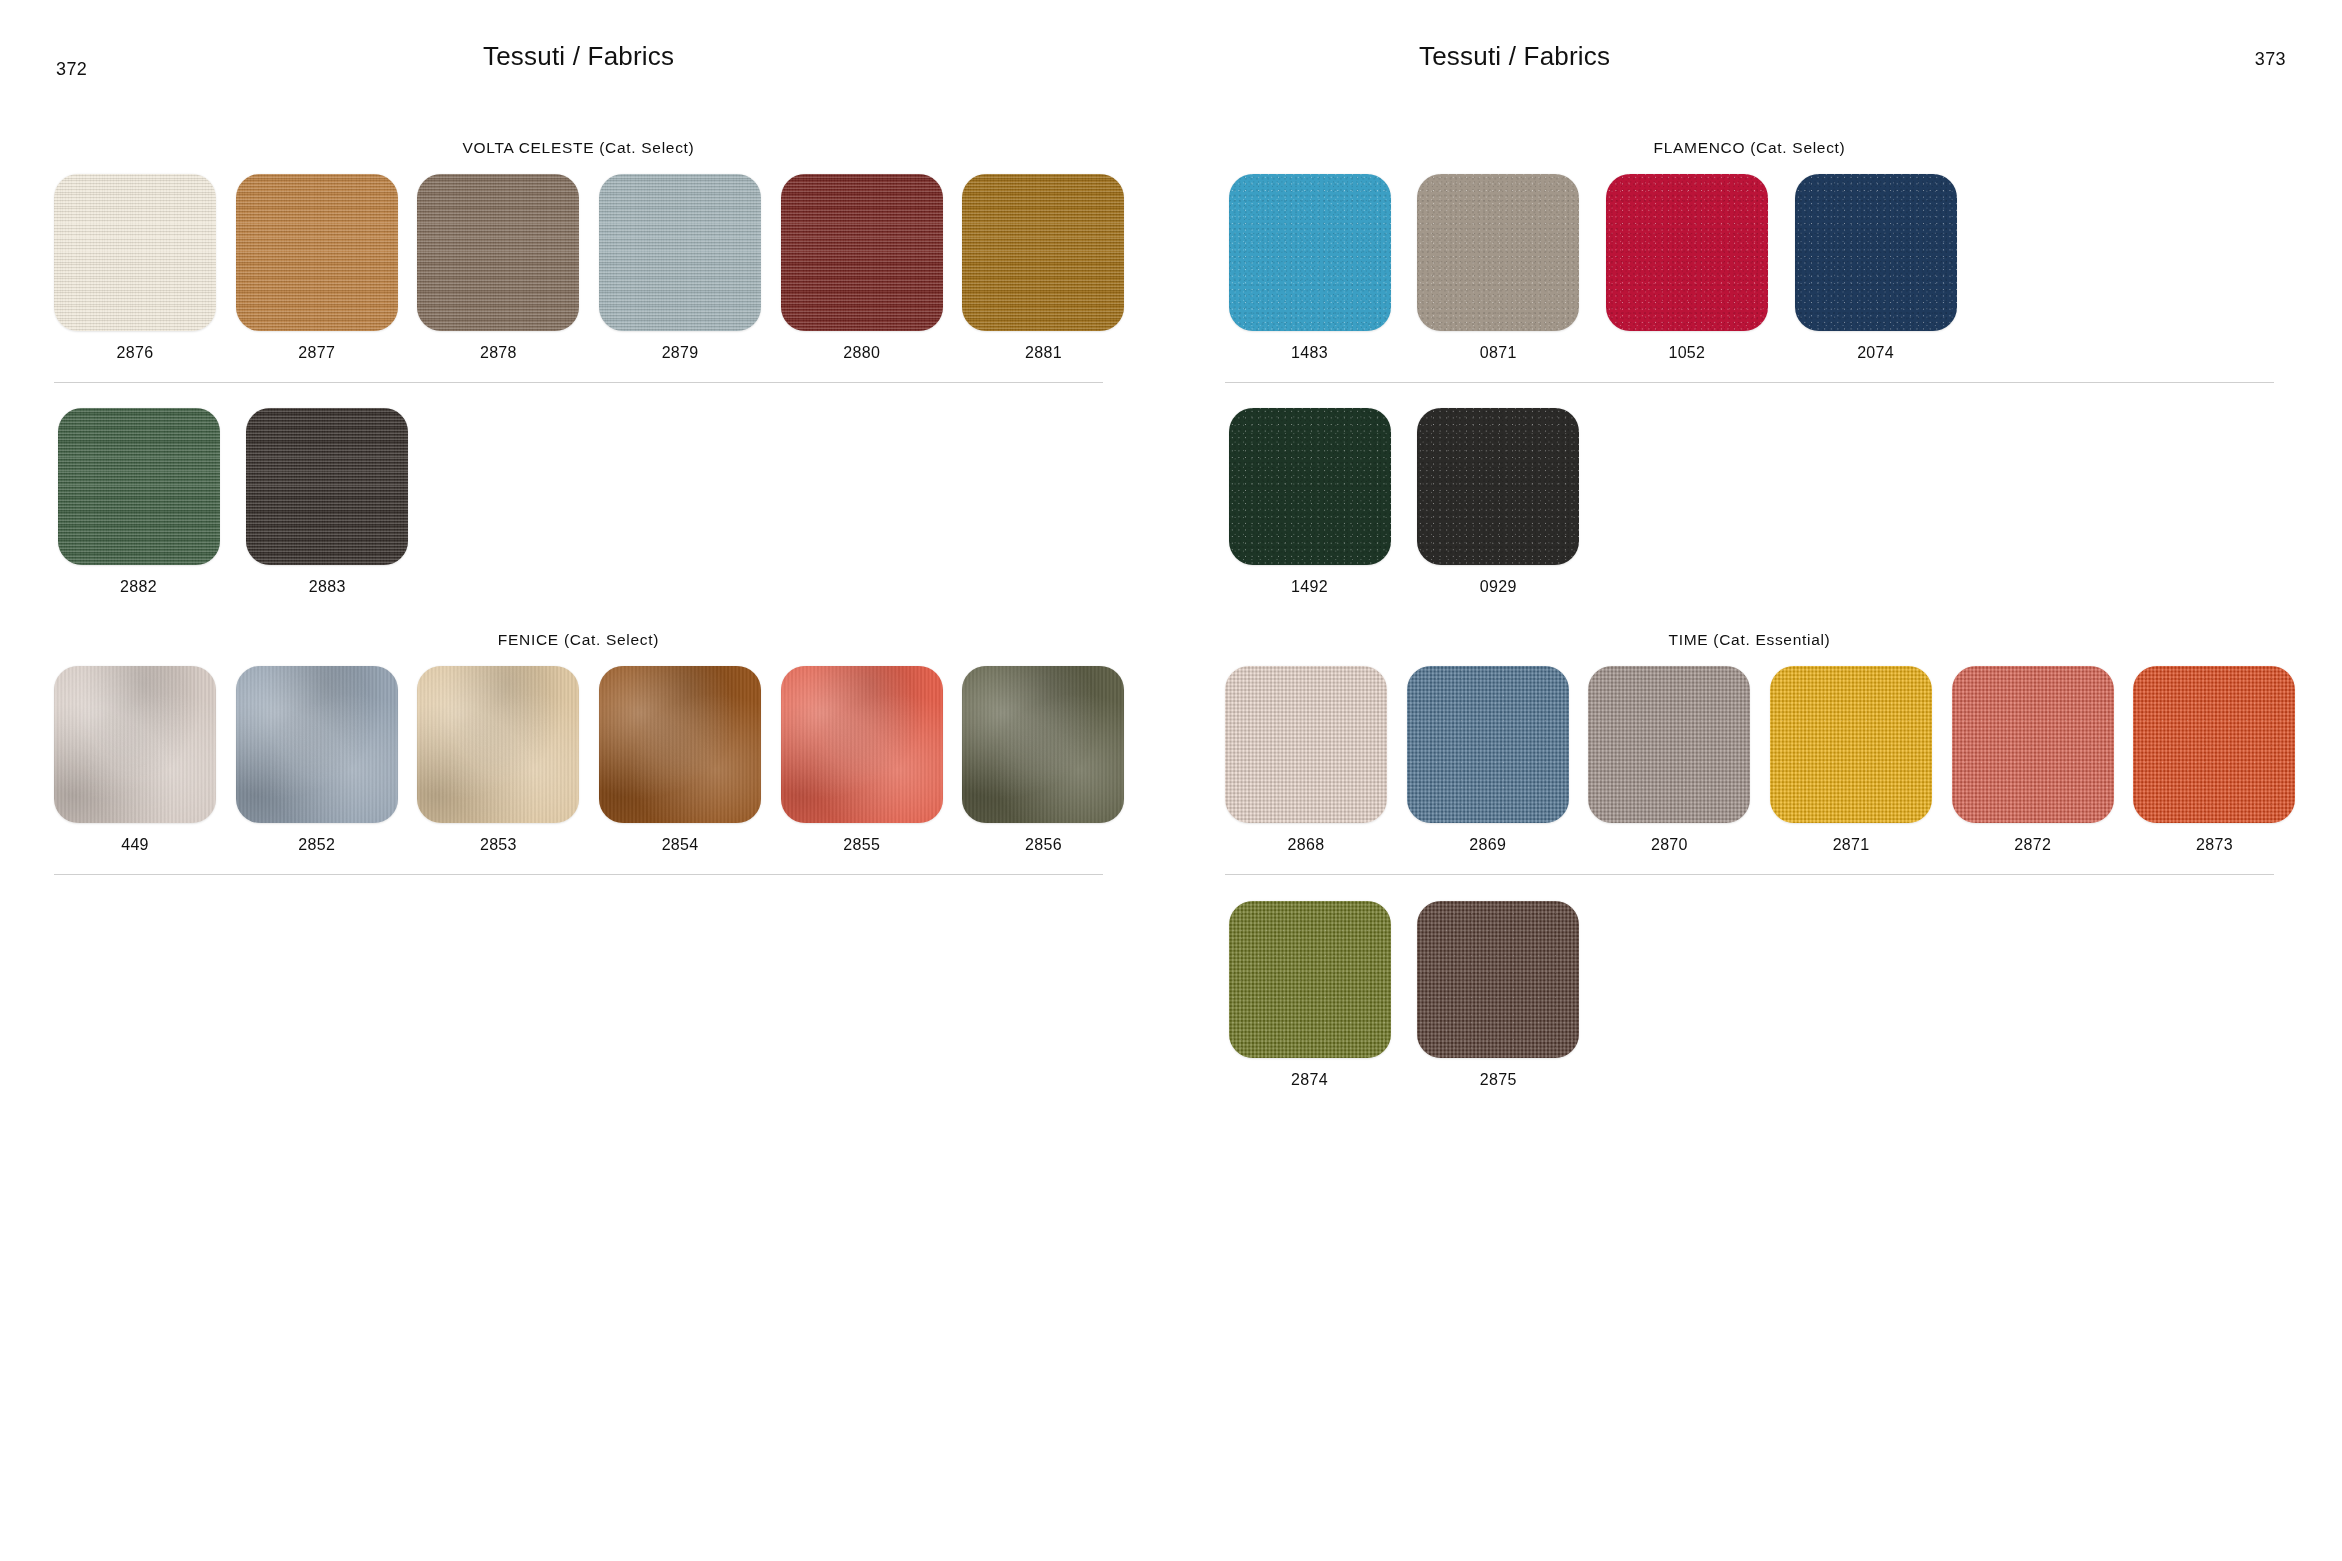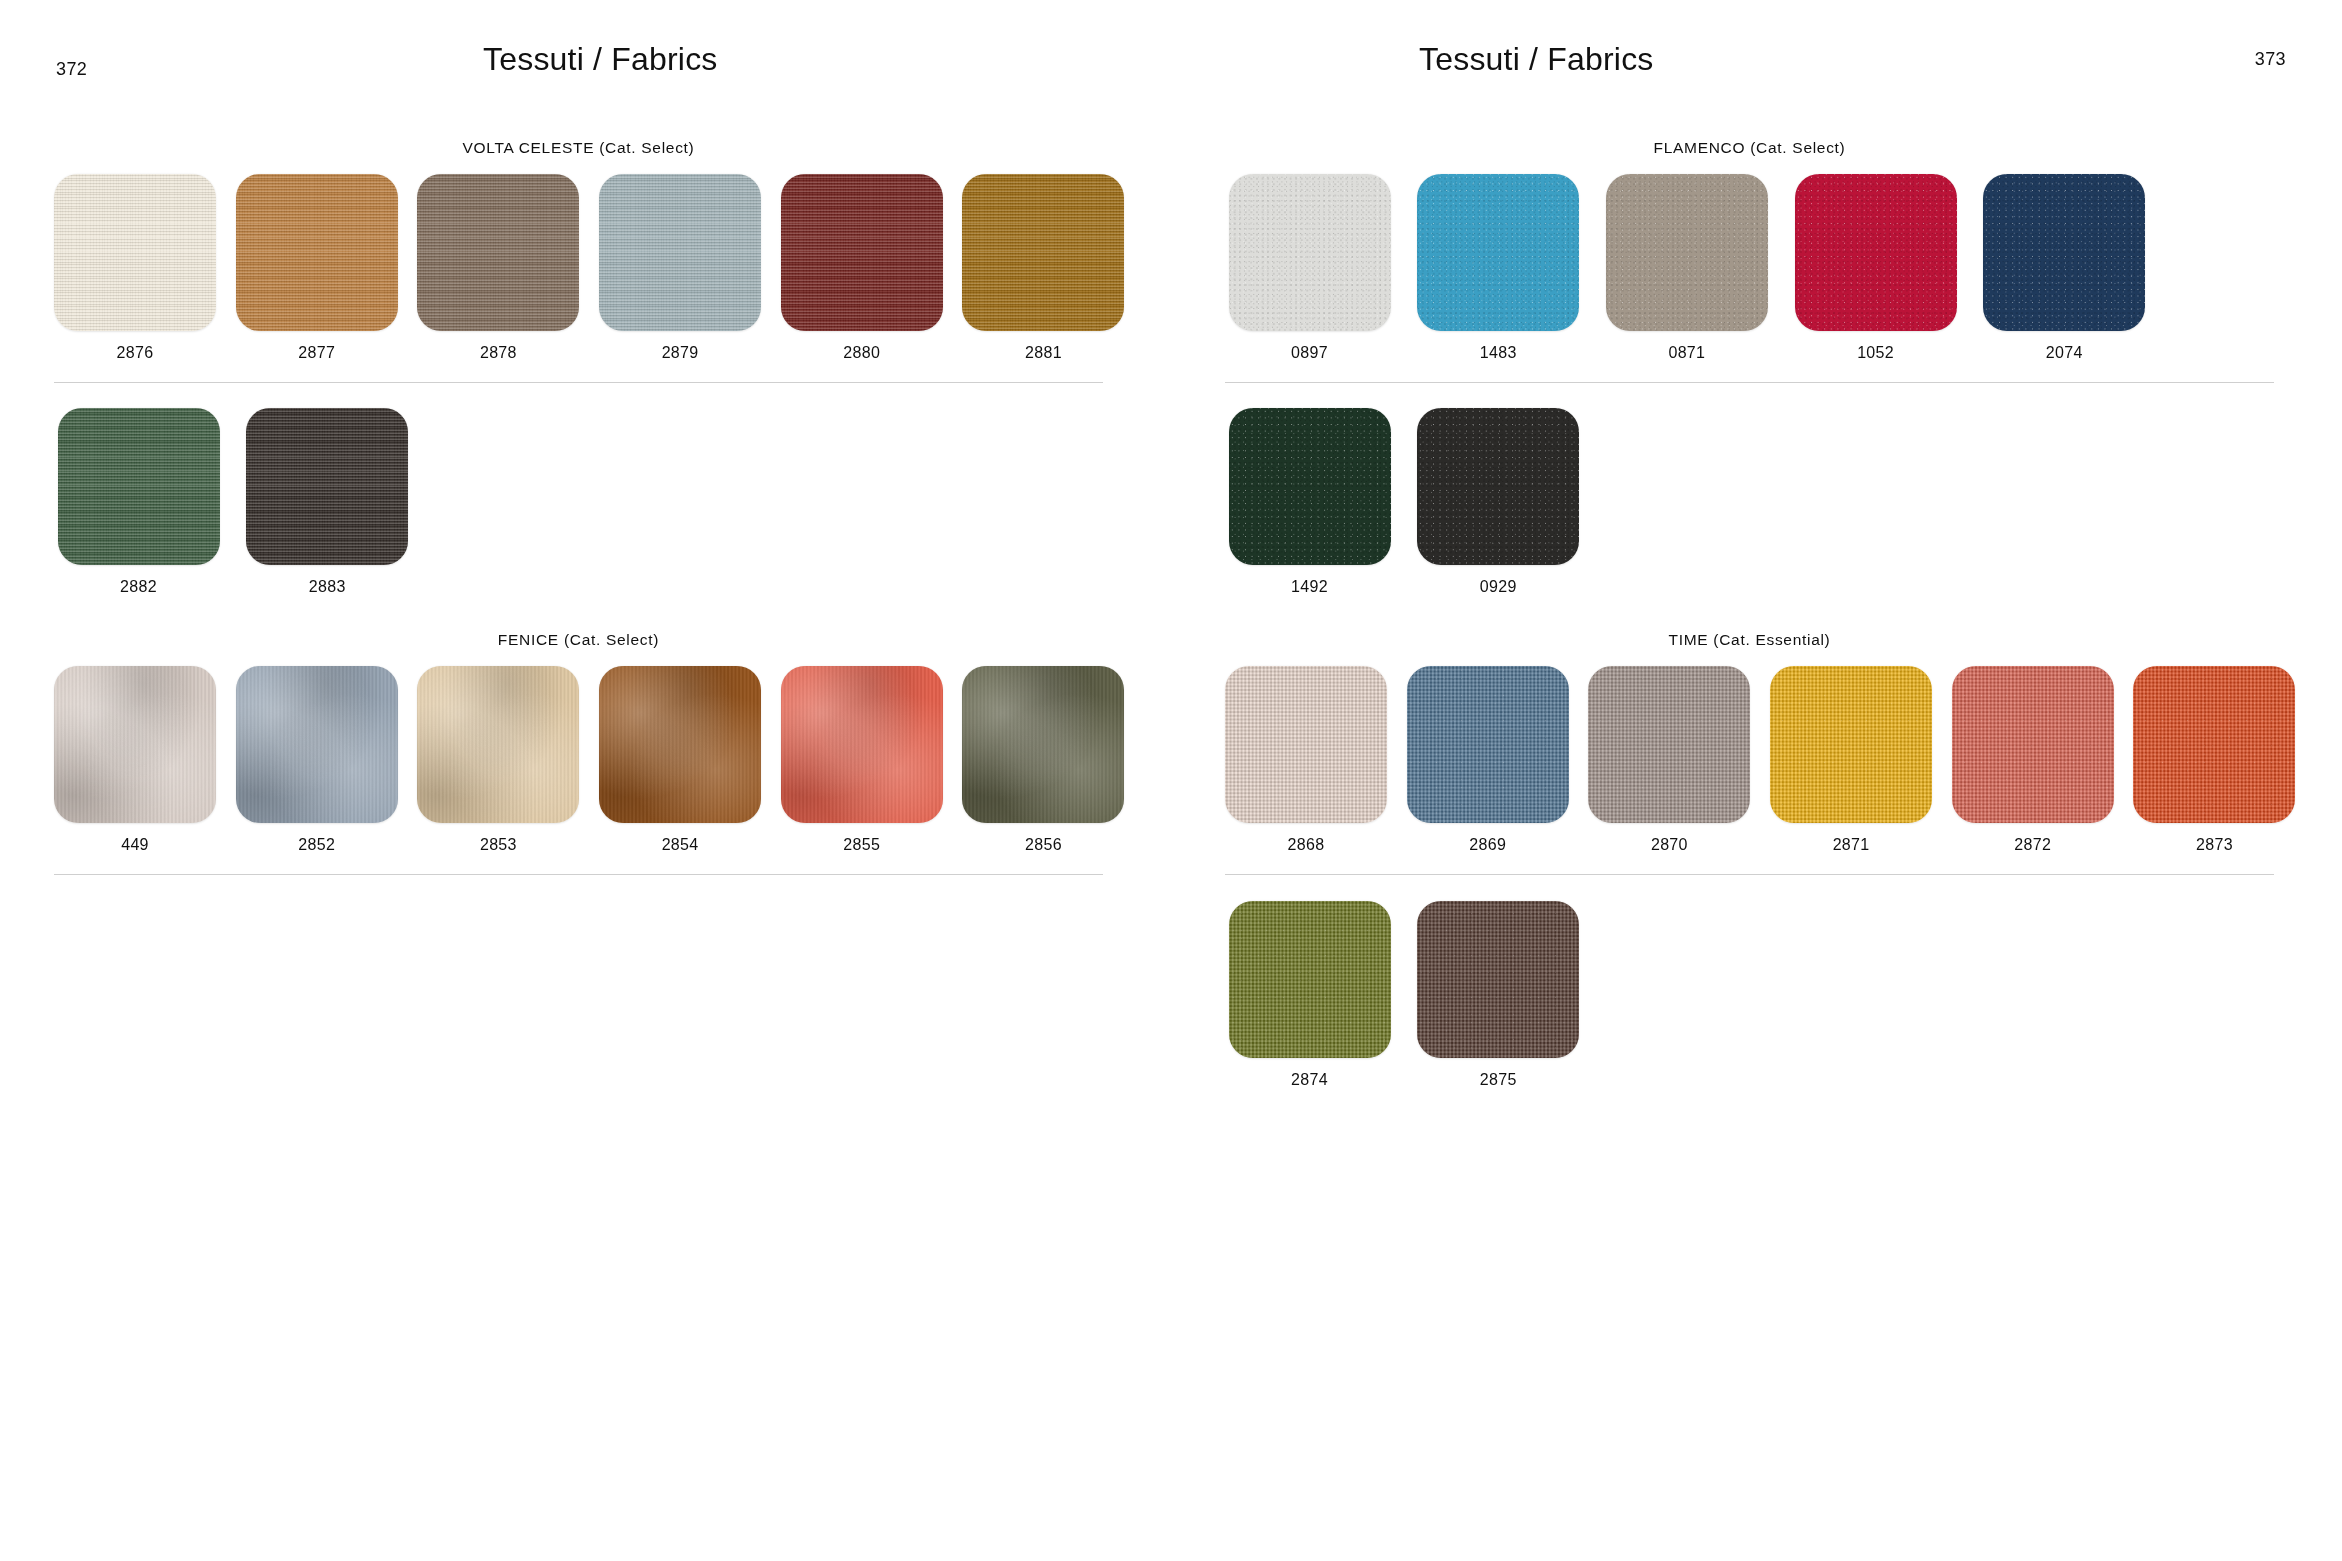--- a/index.html
+++ b/index.html
@@ -53,7 +53,7 @@
   .runhead-title {
     position: absolute;
     top: -3.7px;
-    font-size: 32px;
+    font-size: 26px;
     font-weight: 400;
     letter-spacing: 0.2px;
     color: #111;

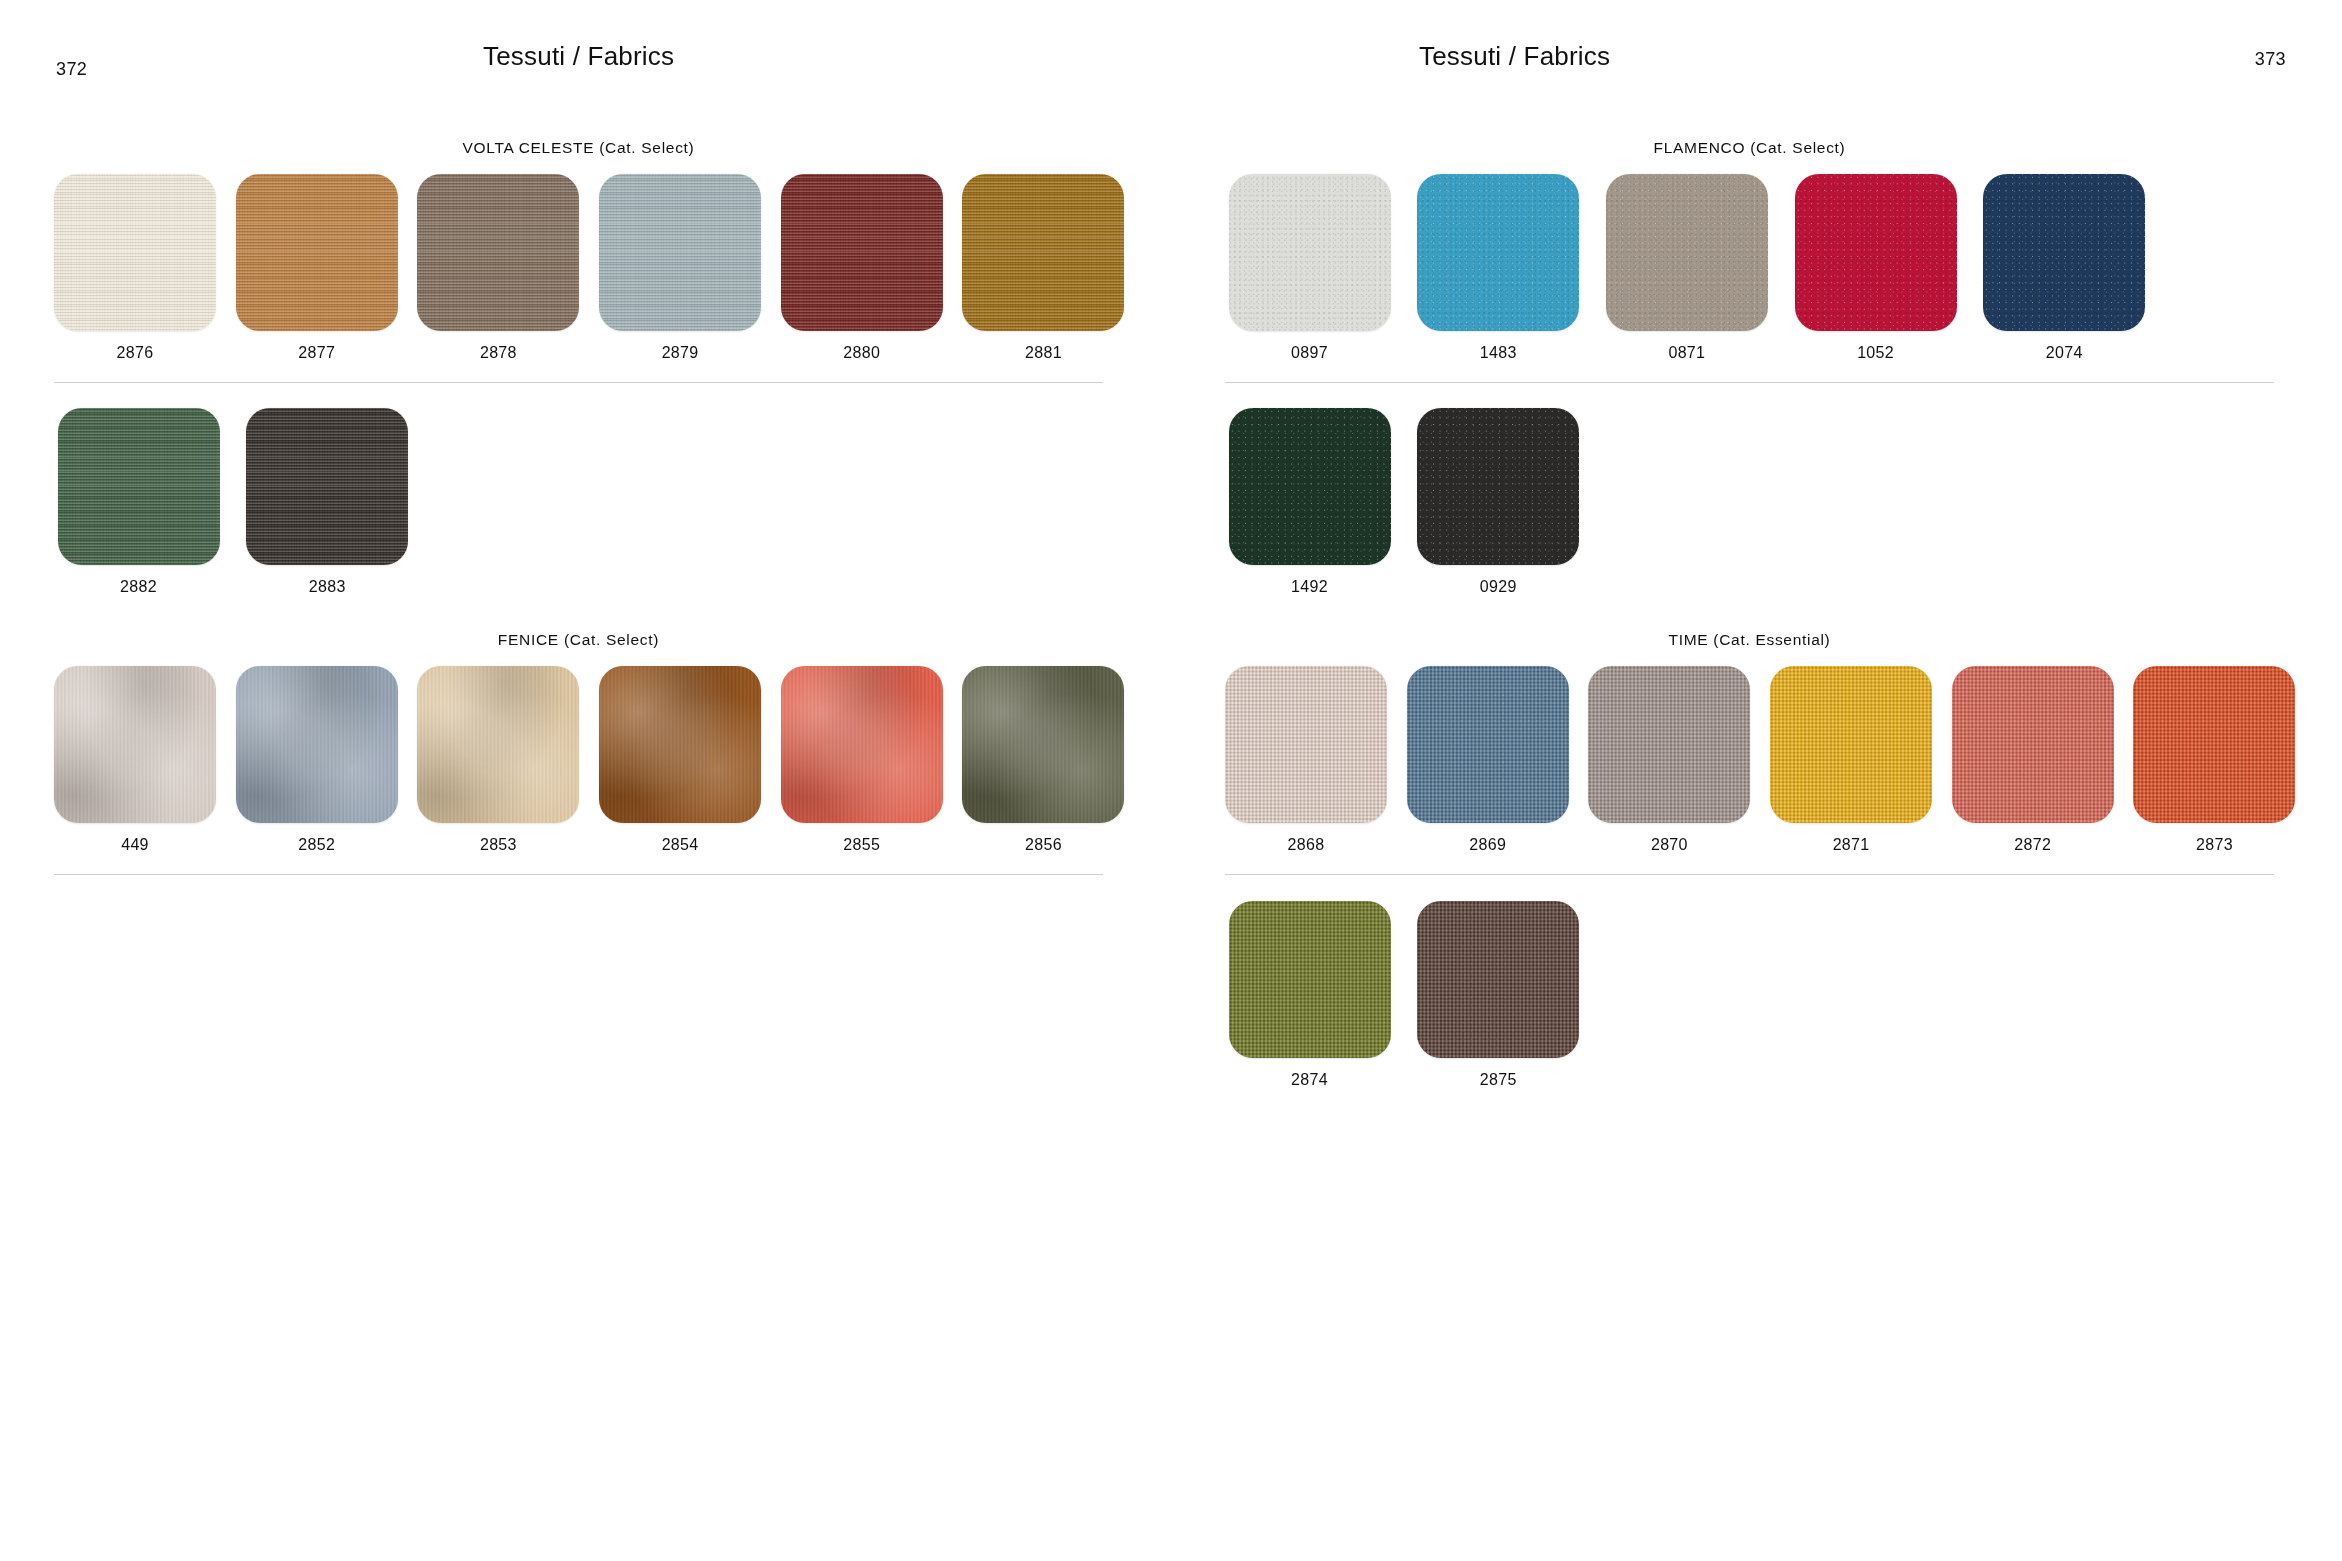--- a/index.html
+++ b/index.html
@@ -297,10 +297,6 @@
           <div class="group-title">FLAMENCO (Cat. Select)</div>
           <div class="swatch-row">
             <div class="swatch-cell">
-              <div class="swatch tex-melange" style="background: rgb(221, 221, 218);"></div>
-              <div class="swatch-label">0897</div>
-            </div>
-            <div class="swatch-cell">
               <div class="swatch tex-melange" style="background: rgb(59, 159, 196);"></div>
               <div class="swatch-label">1483</div>
             </div>

